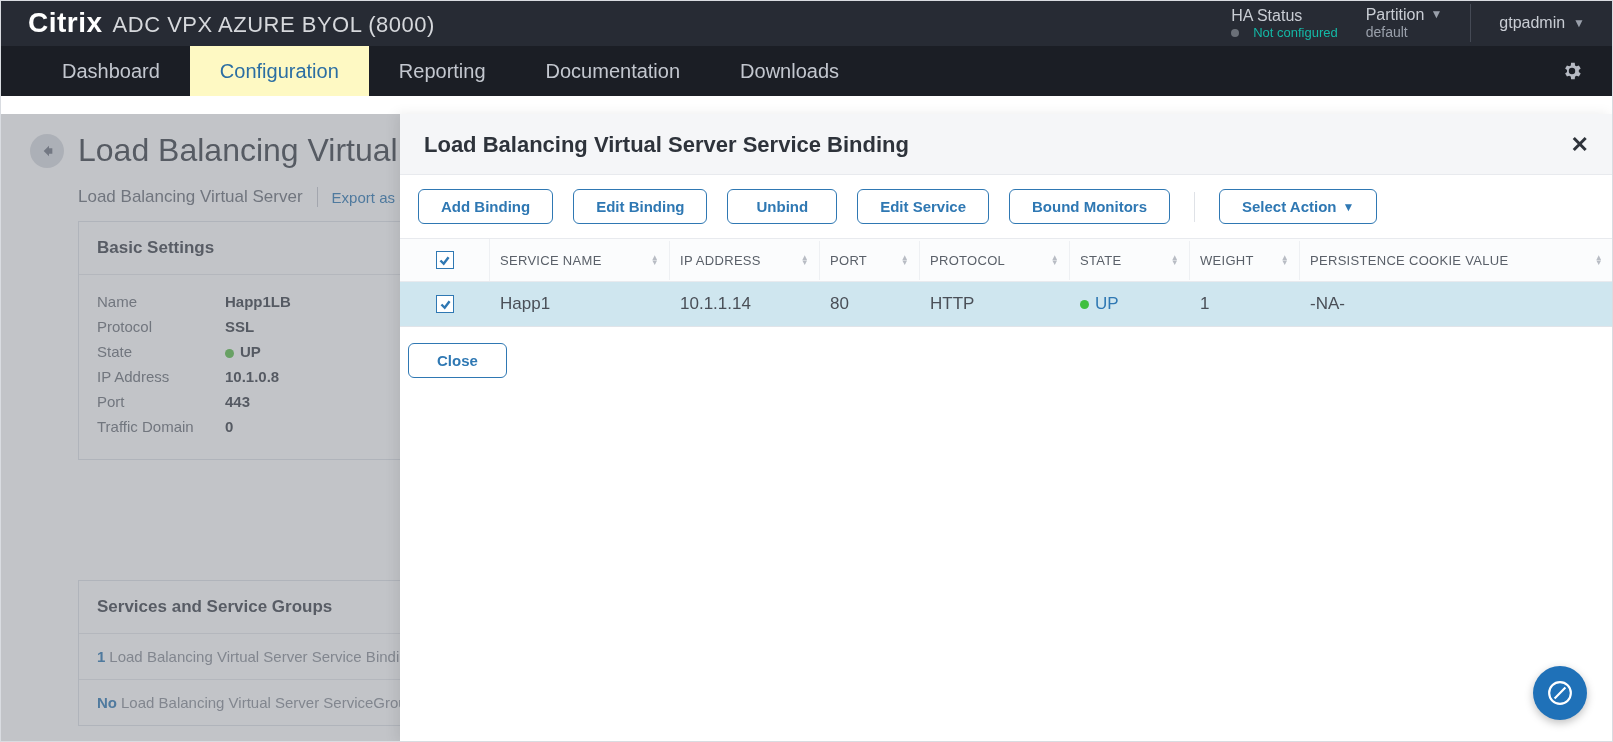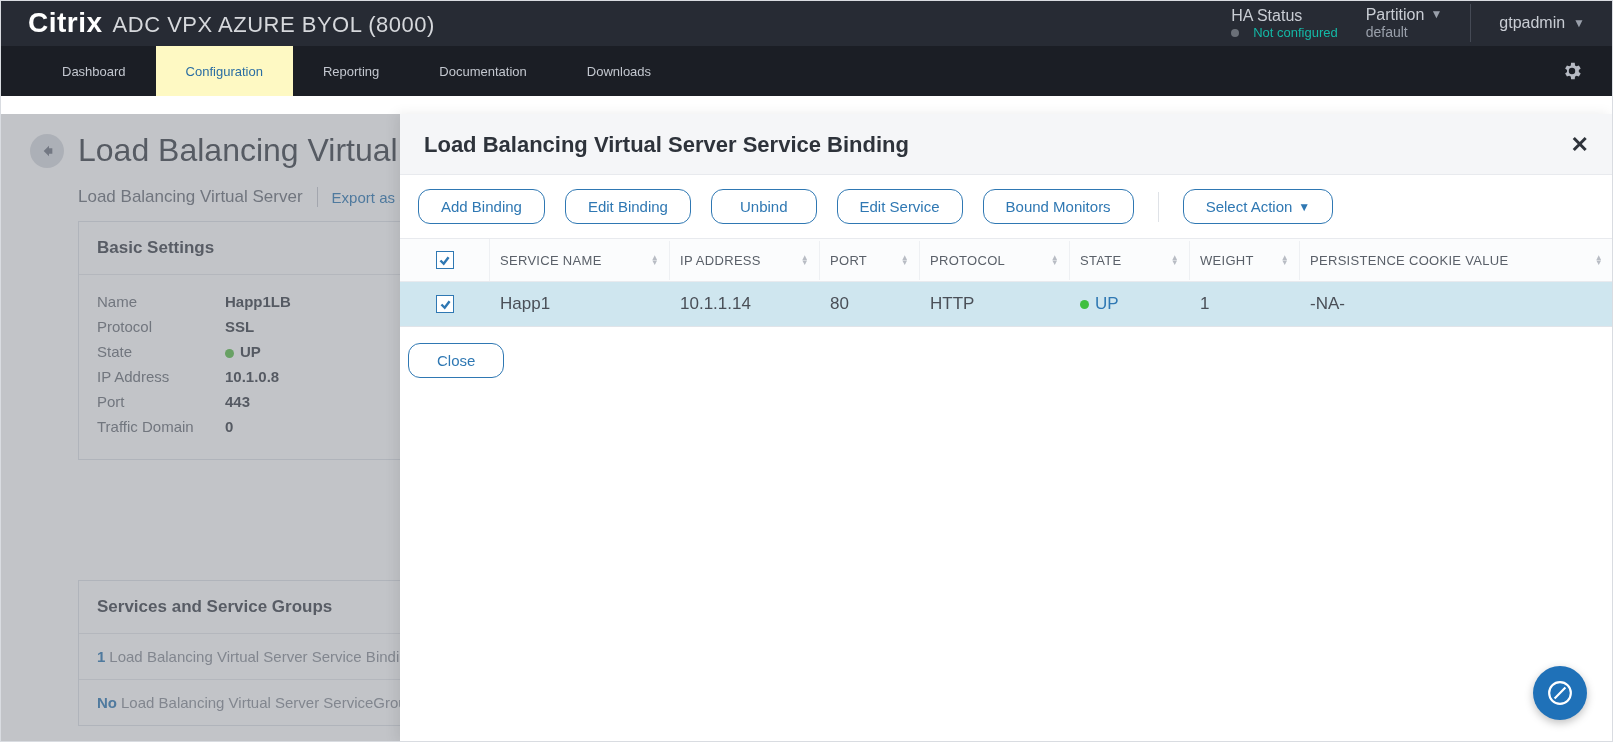--- a/index.html
+++ b/index.html
@@ -24,7 +24,7 @@
   
   
   .navbar { height:50px; background:#1b1e25; display:flex; align-items:stretch; padding-left:32px; }
-  .nav-item { display:flex; align-items:center; padding:0 30px; color:#c3c7cf; font-size:13px; cursor:pointer; }
+  .nav-item { display:flex; align-items:center; padding:0 30px; color:#c3c7cf; font-size:20px; cursor:pointer; }
   .nav-item.active { background:#fef9c3; color:#2b6ea3; }
   .nav-gear { margin-left:auto; display:flex; align-items:center; padding:0 30px; color:#b6bac3; }
   .gear-svg { width:22px; height:22px; fill:#b6bac3; }

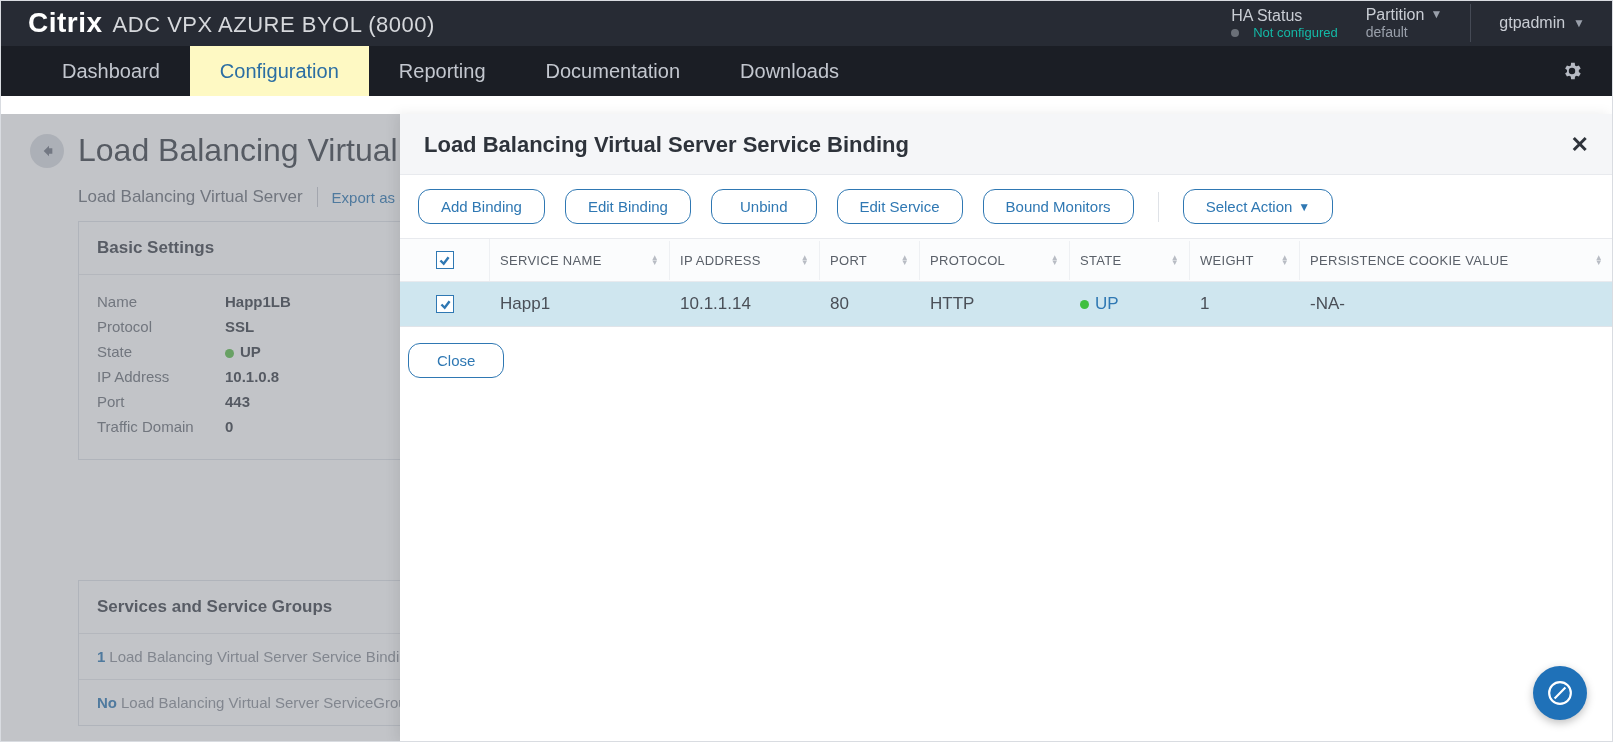--- a/index.html
+++ b/index.html
@@ -61,7 +61,7 @@
   .modal-close { margin-left:auto; font-size:22px; color:#2e333b; cursor:pointer; font-weight:700;}
   
   .toolbar { display:flex; align-items:center; gap:20px; padding:14px 18px 14px 18px; }
-  .btn { border:1px solid #2f78b3; color:#2f78b3; background:#fff; padding:8px 22px; font-size:15px; border-radius:12px; cursor:pointer; }
+  .btn { border:1px solid #2f78b3; color:#2f78b3; background:#fff; padding:8px 22px; font-size:15px; border-radius:6px; cursor:pointer;font-weight:bold; }
   .btn.wide { padding:8px 28px; }
   .tb-sep { width:1px; height:30px; background:#dfe2e7; margin:0 4px;}
   .btn-dd { display:inline-flex; align-items:center; gap:6px;}

